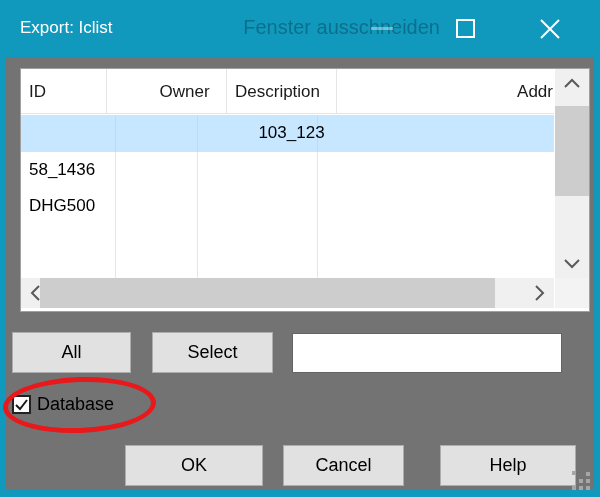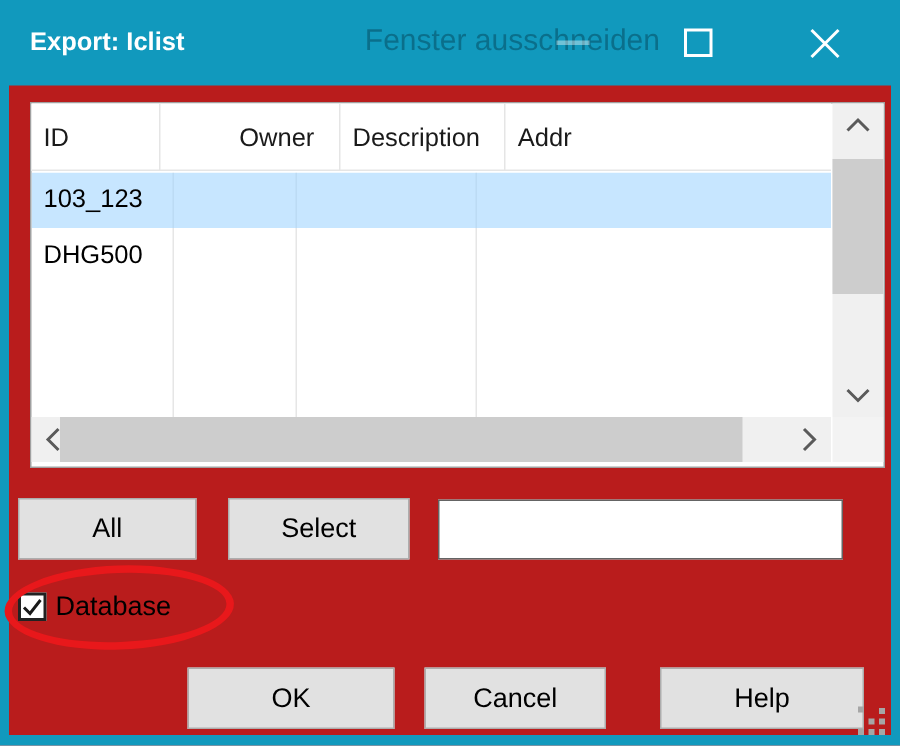--- a/index.html
+++ b/index.html
@@ -7,7 +7,7 @@
   #root { position:relative; width:600px; height:497px; background:var(--accent,#1199bd); overflow:hidden; }
 
   
-  .title-text { position:absolute; left:20px; top:18px; font-size:17px; color:#ffffff;font-weight:bold; }
+  .title-text { position:absolute; left:20px; top:18px; font-size:17px; color:#ffffff; }
   .ghost-text { position:absolute; left:150px; top:16px; width:290px; text-align:right;
                 font-size:20px; color:rgba(0,42,58,0.38); }
   .min-dash { position:absolute; left:371px; top:27px; width:22px; height:3px;

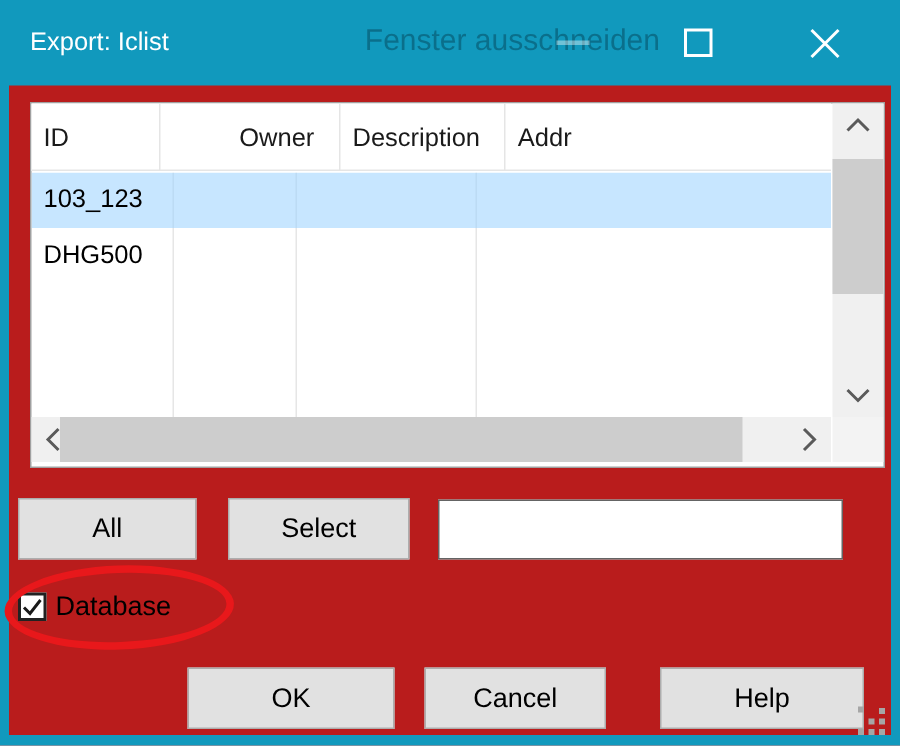--- a/index.html
+++ b/index.html
@@ -19,7 +19,7 @@
   .max-glyph { width:19px; height:19px; border:2px solid #ffffff; background:transparent; }
 
   
-  .body { position:absolute; left:6px; top:57px; width:588px; height:433px; background:#b91c1c; }
+  .body { position:absolute; left:6px; top:57px; width:588px; height:433px; background:#737373; }
 
   
   .listbox { position:absolute; left:14px; top:11px; width:570px; height:244px;

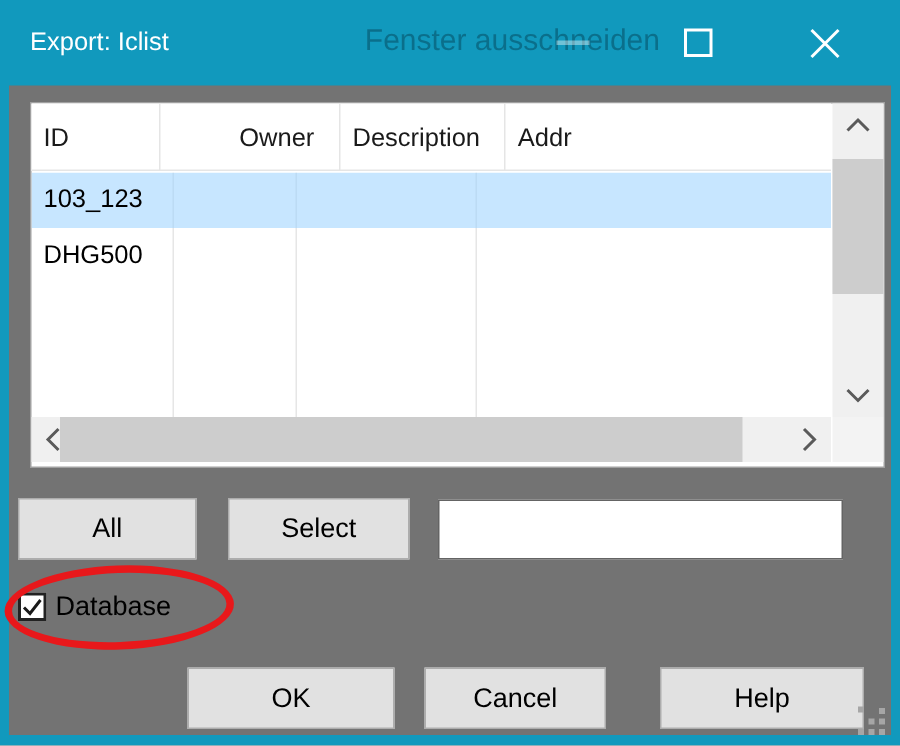--- a/index.html
+++ b/index.html
@@ -29,7 +29,7 @@
   .hcell { height:45px; line-height:45px; font-size:17px; color:#1a1a1a; padding-left:8px;
            border-right:1px solid #e5e5e5; overflow:hidden; white-space:nowrap; }
   .hc0 { width:94px; } .hc1 { width:82px;margin-left:44px; } .hc2 { width:120px; }
-  .hc3 { width:237px; text-align:left; padding-right:1px; border-right:none; }
+  .hc3 { width:237px; text-align:right; padding-right:1px; border-right:none; }
 
   .rows-area { position:absolute; left:0; top:46px; width:533px; height:163px; overflow:hidden; }
   .vline { position:absolute; top:0; bottom:0; width:1px; background:#e6e6e6; }

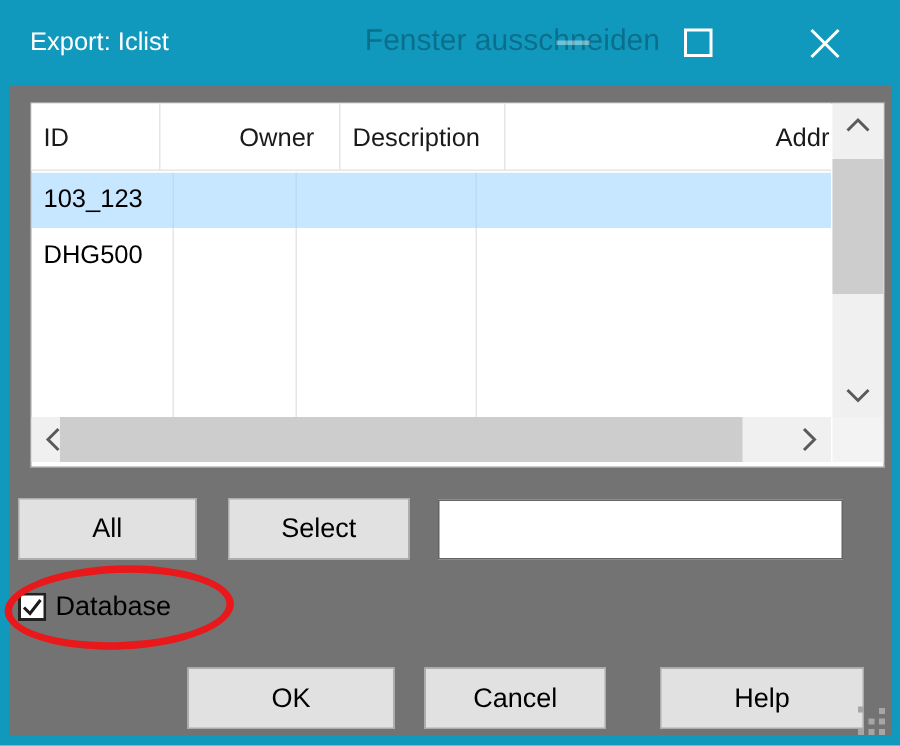--- a/index.html
+++ b/index.html
@@ -36,7 +36,7 @@
   .vl0 { left:94px; } .vl1 { left:176px; } .vl2 { left:296px; }
   .lrow { position:relative; height:36.5px; line-height:36.5px; font-size:17px; color:#000;
           padding-left:8px; white-space:nowrap; }
-  .lrow.selected { background:rgba(153,209,255,0.55); }
+  .lrow.selected { background:rgba(153,209,255,0.55);text-align:center; }
 
   
   .vscroll { position:absolute; right:0; top:0; width:34px; height:209px; background:#f0f0f0; }

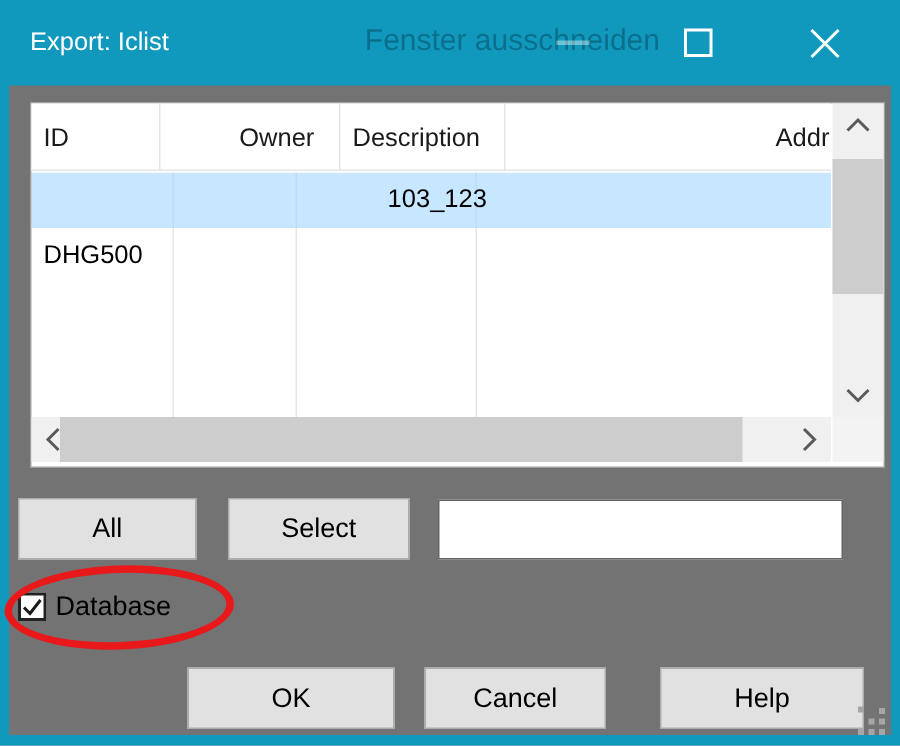--- a/index.html
+++ b/index.html
@@ -111,6 +111,7 @@
         <div class="vline vl1"></div>
         <div class="vline vl2"></div>
         <div class="lrow selected">103_123</div>
+        <div class="lrow">58_1436</div>
         <div class="lrow">DHG500</div>
       </div>
 

